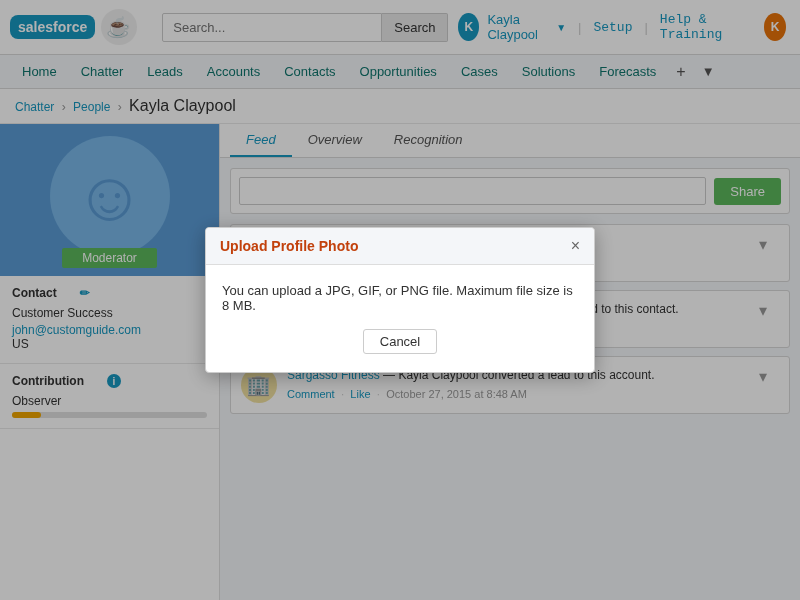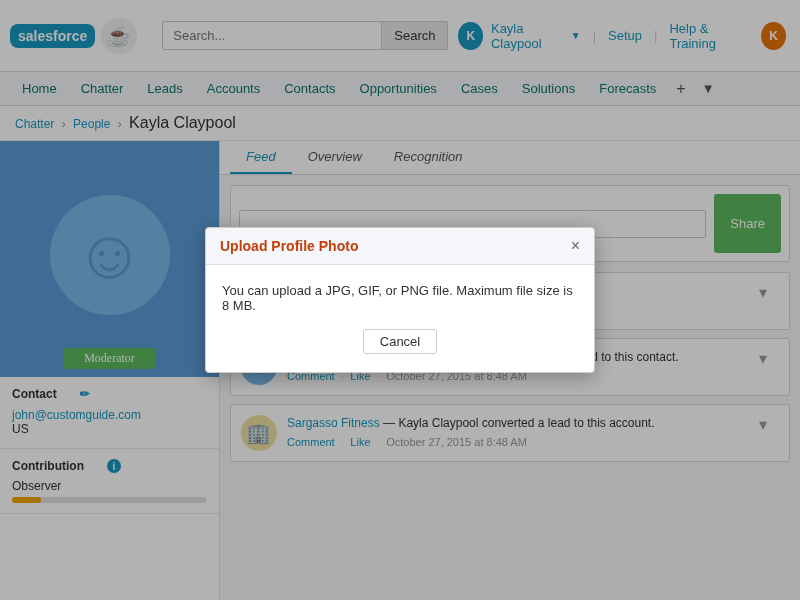--- a/index.html
+++ b/index.html
@@ -6,7 +6,7 @@
     body { font-family: Arial, sans-serif; font-size: 13px; background: #f4f6f9; color: #333; width: 800px; height: 600px; overflow: hidden; }
 
     
-    .header { background: #fff; border-bottom: 1px solid #d8d8d8; display: flex; align-items: center; padding: 0 10px; height: 72px; }
+    .header { background: #fff; border-bottom: 1px solid #d8d8d8; display: flex; align-items: center; padding: 0 10px; height: 55px; }
     .logo-area { display: flex; align-items: center; margin-right: 15px; }
     .sf-logo { background: #1798c1; border-radius: 8px; padding: 4px 8px; color: white; font-weight: bold; font-size: 14px; }
     .sf-logo span { color: #fff; }

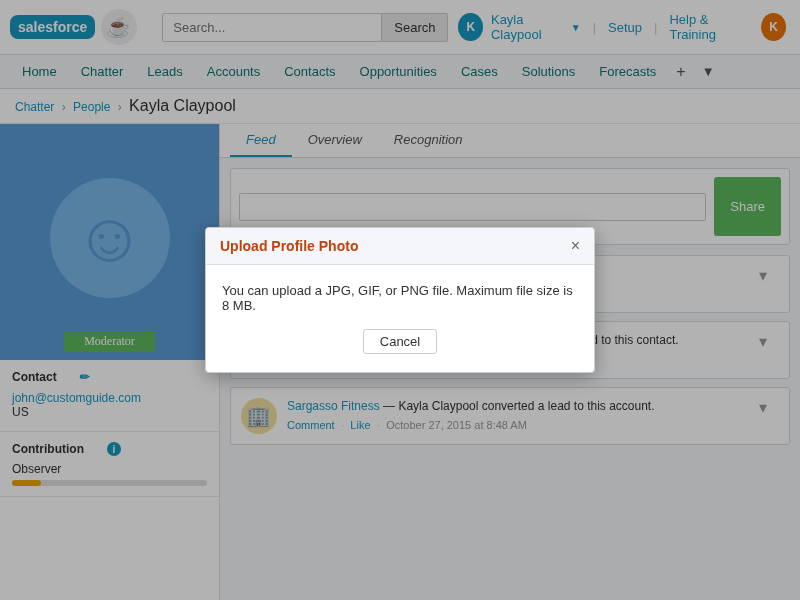--- a/index.html
+++ b/index.html
@@ -15,7 +15,7 @@
     .search-input { border: 1px solid #ccc; padding: 6px 10px; width: 220px; font-size: 13px; border-radius: 2px 0 0 2px; outline: none; color: #999; }
     .search-btn { background: #e8e8e8; border: 1px solid #ccc; border-left: none; padding: 6px 12px; cursor: pointer; font-size: 13px; border-radius: 0 2px 2px 0; color: #333; }
     .header-right { display: flex; align-items: center; gap: 12px; color: #1798c1; font-size: 13px; }
-    .header-right a { color: #1798c1; text-decoration: none; cursor: pointer; }
+    .header-right a { color: #1798c1; text-decoration: none; cursor: pointer; font-family: Liberation Mono, monospace; }
     .user-dropdown { display: flex; align-items: center; gap: 4px; cursor: pointer; }
     .dropdown-arrow { font-size: 10px; color: #1798c1; }
     .header-avatar { width: 28px; height: 28px; background: #1798c1; border-radius: 50%; display: flex; align-items: center; justify-content: center; color: white; font-size: 12px; font-weight: bold; margin-right: 4px; }

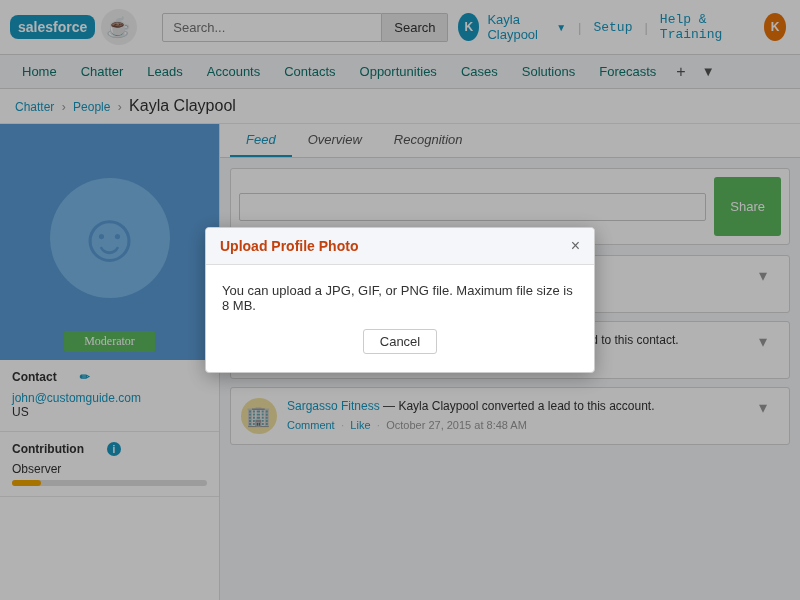--- a/index.html
+++ b/index.html
@@ -60,7 +60,7 @@
     .feed-area { padding: 10px; }
     .share-box { background: #fff; border: 1px solid #d8d8d8; border-radius: 3px; padding: 8px; margin-bottom: 10px; display: flex; align-items: center; gap: 8px; }
     .share-input { flex: 1; border: 1px solid #ccc; padding: 6px; font-size: 12px; border-radius: 2px; color: #999; }
-    .share-btn { background: #5cb85c; color: white; border: none; padding: 22px 16px; border-radius: 3px; cursor: pointer; font-size: 13px; }
+    .share-btn { background: #5cb85c; color: white; border: none; padding: 6px 16px; border-radius: 3px; cursor: pointer; font-size: 13px; }
 
     .feed-item { background: #fff; border: 1px solid #d8d8d8; border-radius: 3px; padding: 10px; margin-bottom: 8px; display: flex; gap: 10px; }
     .feed-avatar { width: 36px; height: 36px; background: #7ab8e8; border-radius: 50%; flex-shrink: 0; display: flex; align-items: center; justify-content: center; color: #5b9bd5; font-size: 20px; }

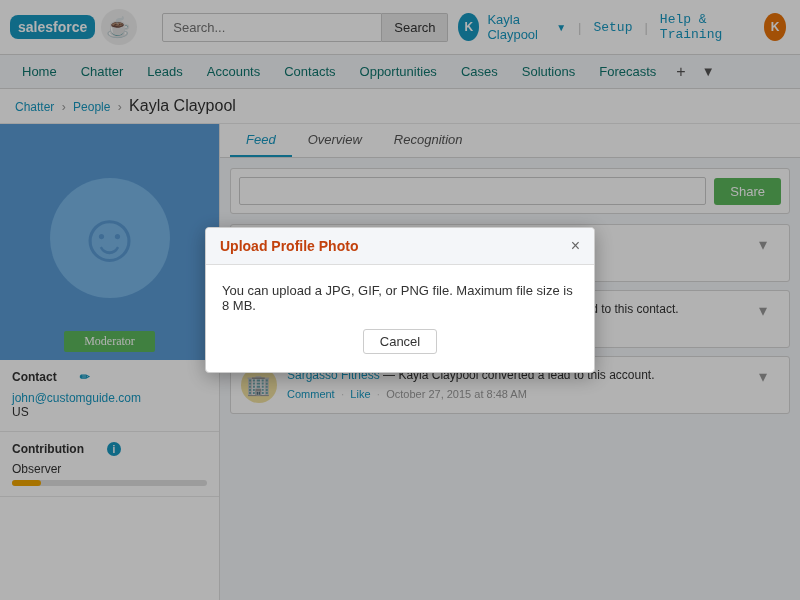--- a/index.html
+++ b/index.html
@@ -37,7 +37,7 @@
 
     
     .sidebar { width: 220px; background: #fff; border-right: 1px solid #e0e0e0; flex-shrink: 0; overflow-y: auto; }
-    .profile-photo-area { background: #5b9bd5; height: 236px; display: flex; flex-direction: column; align-items: center; justify-content: center; position: relative; font-family: Liberation Serif, serif; }
+    .profile-photo-area { background: #5b9bd5; height: 152px; display: flex; flex-direction: column; align-items: center; justify-content: center; position: relative; }
     .profile-avatar { width: 120px; height: 120px; background: #7ab8e8; border-radius: 50%; display: flex; align-items: center; justify-content: center; margin-bottom: 8px; }
     .profile-avatar .face { font-size: 70px; color: #5b9bd5; }
     .moderator-badge { background: #5cb85c; color: white; padding: 3px 20px; font-size: 12px; border-radius: 2px; position: absolute; bottom: 8px; }

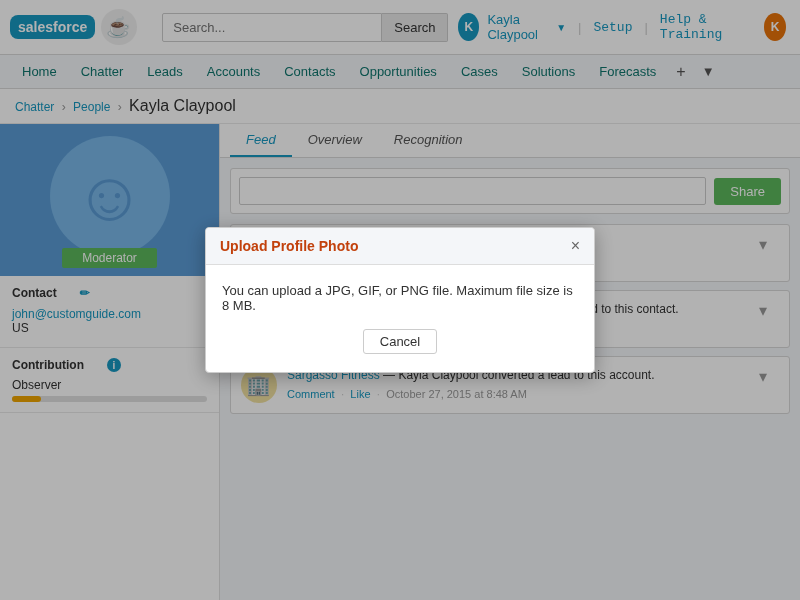--- a/index.html
+++ b/index.html
@@ -156,6 +156,7 @@
         <span>Contact</span>
         <span class="edit-icon">✏</span>
       </div>
+      <div class="sidebar-value">Customer Success</div>
       <a class="sidebar-link">john@customguide.com</a>
       <div class="sidebar-value">US</div>
     </div>

